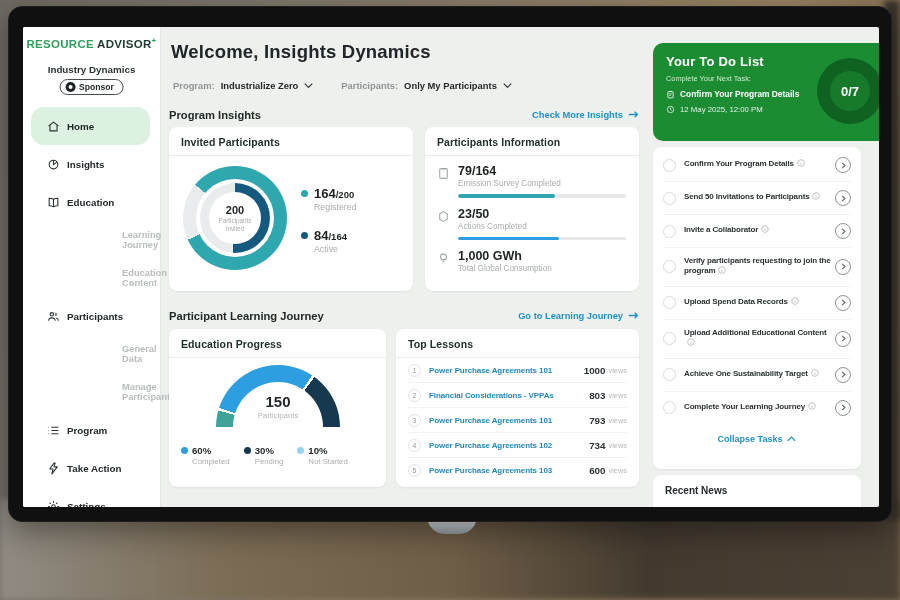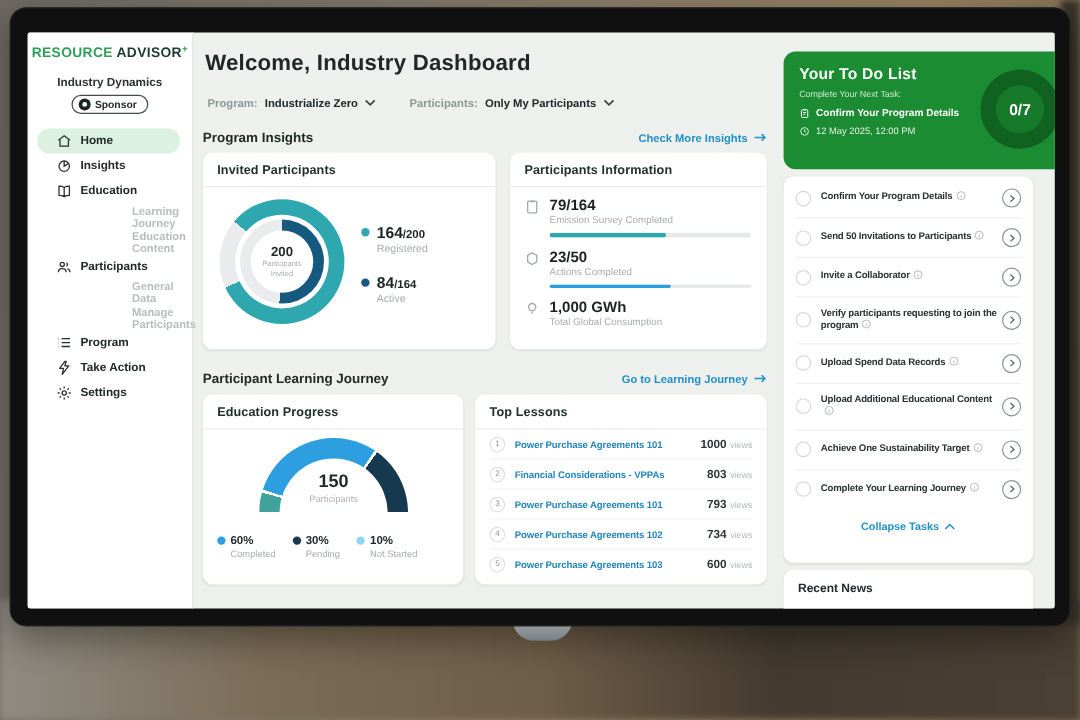--- a/index.html
+++ b/index.html
@@ -264,7 +264,7 @@
         </div>
       </div>
 
-      <div class="abs welcome">Welcome, Industry Dashboard</div>
+      <div class="abs welcome">Welcome, Insights Dynamics</div>
       <div class="abs filters">
         <div class="filter">
           <span class="f-label">Program:</span>

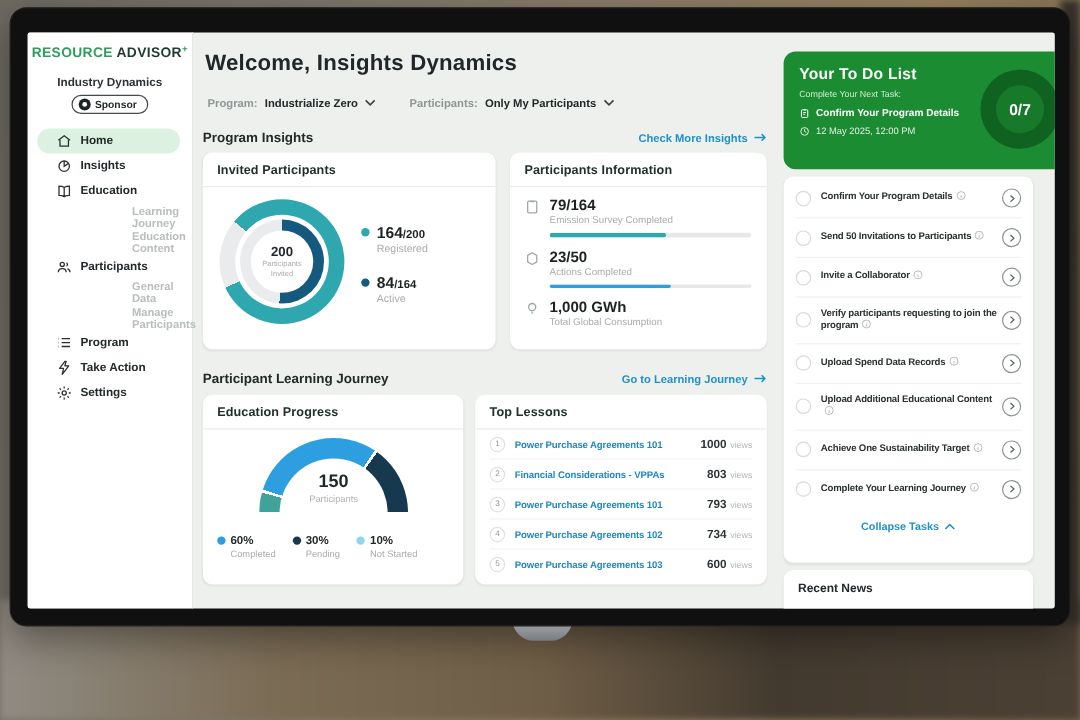--- a/index.html
+++ b/index.html
@@ -42,7 +42,7 @@
            border-radius:50%; background:#fff; }
   .badge .btxt { font-size:8.6px; font-weight:700; color:#23292b; }
   .nav { position:absolute; top:80px; left:0; right:0; }
-  .nav-item { height:21px; display:flex; align-items:center; padding-left:16px;
+  .nav-item { height:38px; display:flex; align-items:center; padding-left:16px;
               margin:0 10px 0 8px; border-radius:13px; cursor:pointer; }
   .nav-item.active { background:var(--active-nav-bg); }
   .nav-item .nicon { width:13px; height:13px; color:#2b3133; flex:0 0 13px; display:flex; }

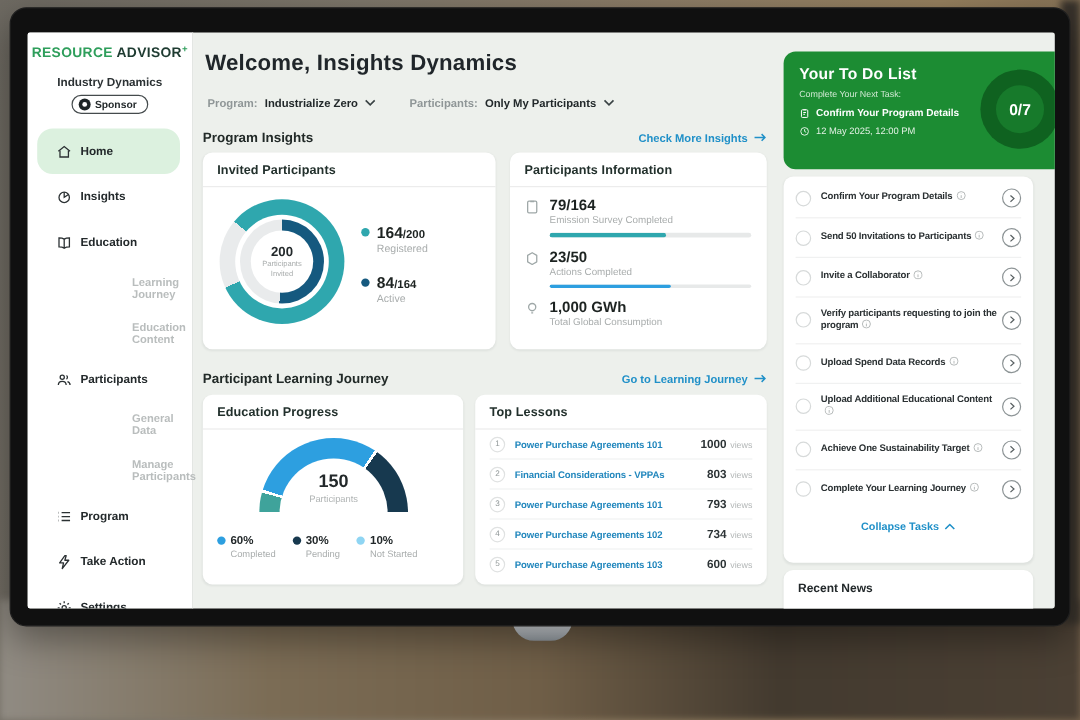--- a/index.html
+++ b/index.html
@@ -49,7 +49,7 @@
   .nav-item .nicon svg { width:13px; height:13px; }
   .nav-item .nlabel { margin-left:7px; font-size:9.8px; font-weight:700; color:#23292b; }
   .nav-item.sub { padding-left:31px; }
-  .nav-item.sub .nlabel { margin-left:0; font-size:9.3px; font-weight:600; color:#b9bdbd;padding-left:48px; }
+  .nav-item.sub .nlabel { margin-left:12px; font-size:9.3px; font-weight:600; color:#b9bdbd;padding-left:48px; }
 
   
   .abs { position:absolute; }

